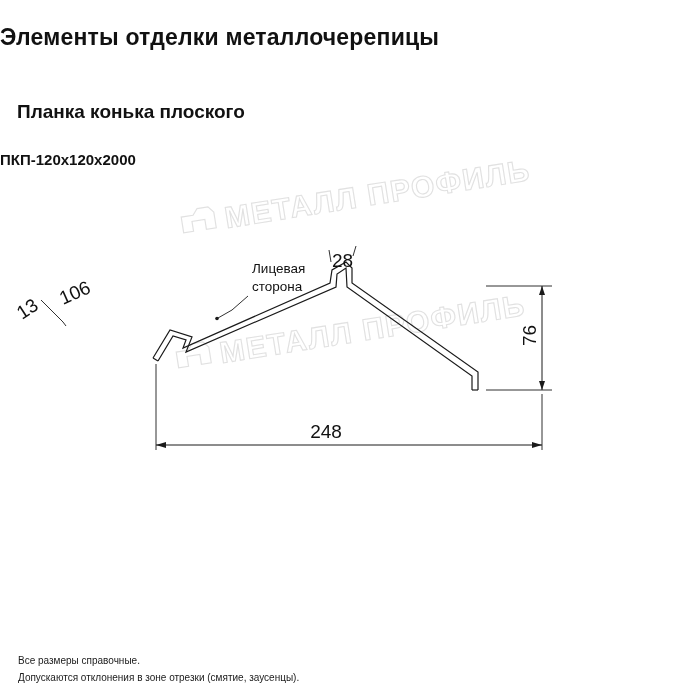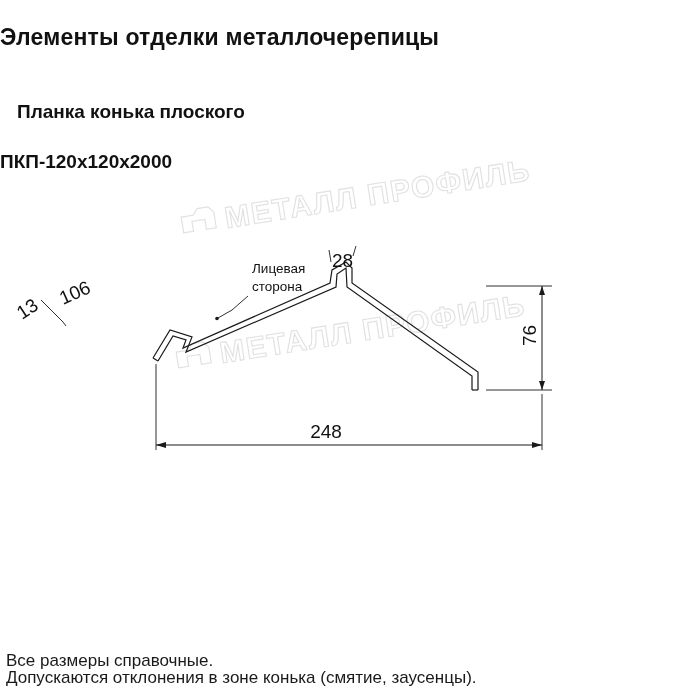--- a/index.html
+++ b/index.html
@@ -41,7 +41,7 @@
     padding-top: 33px;
   }
   .code-title {
-    font-size: 19px;
+    font-size: 15px;
     font-weight: bold;
     color: #111;
     margin: 0;

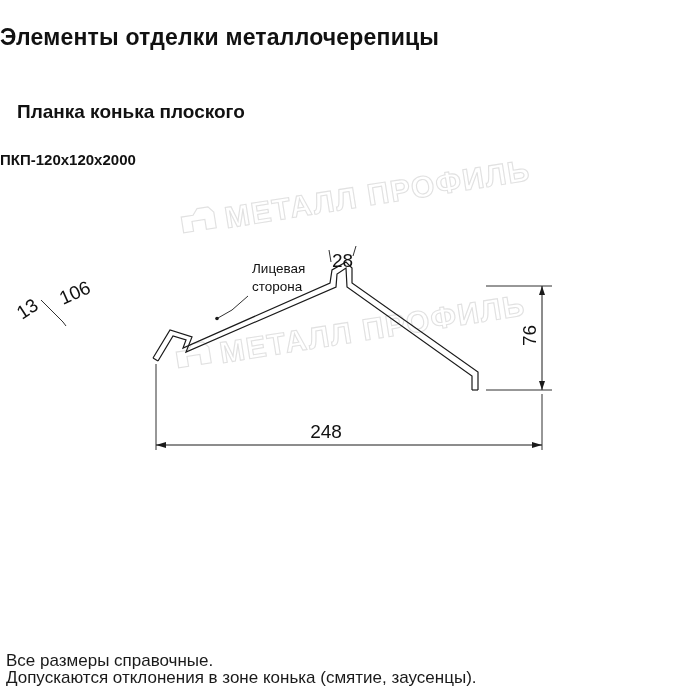--- a/index.html
+++ b/index.html
@@ -56,9 +56,9 @@
   }
   .footer {
     position: absolute;
-    left: 6px;
+    left: 18px;
     bottom: 14px;
-    font-size: 17px;
+    font-size: 10px;
     line-height: 17px;
     color: #1a1a1a;
   }

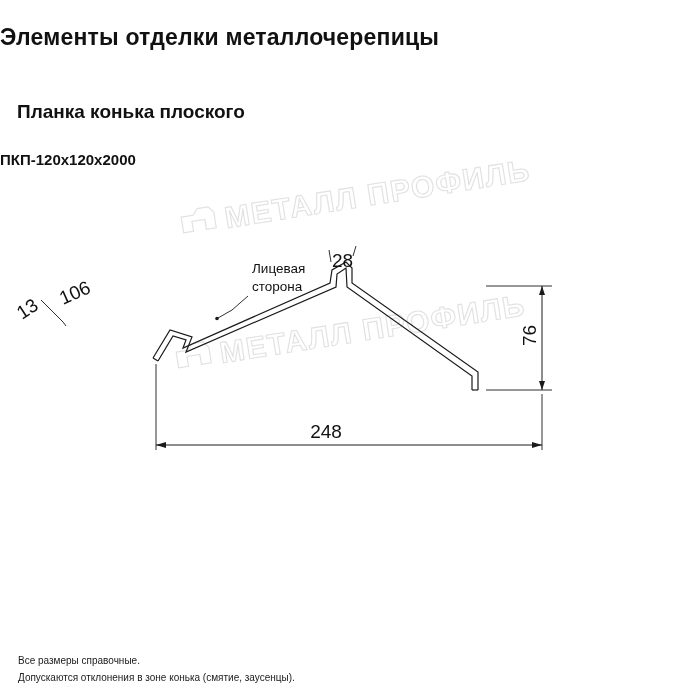--- a/index.html
+++ b/index.html
@@ -209,7 +209,7 @@
 
   <div class="footer">
     <div>Все размеры справочные.</div>
-    <div>Допускаются отклонения в зоне конька (смятие, заусенцы).</div>
+    <div>Допускаются отклонения в зоне отрезки (смятие, заусенцы).</div>
   </div>
 
 </div>

